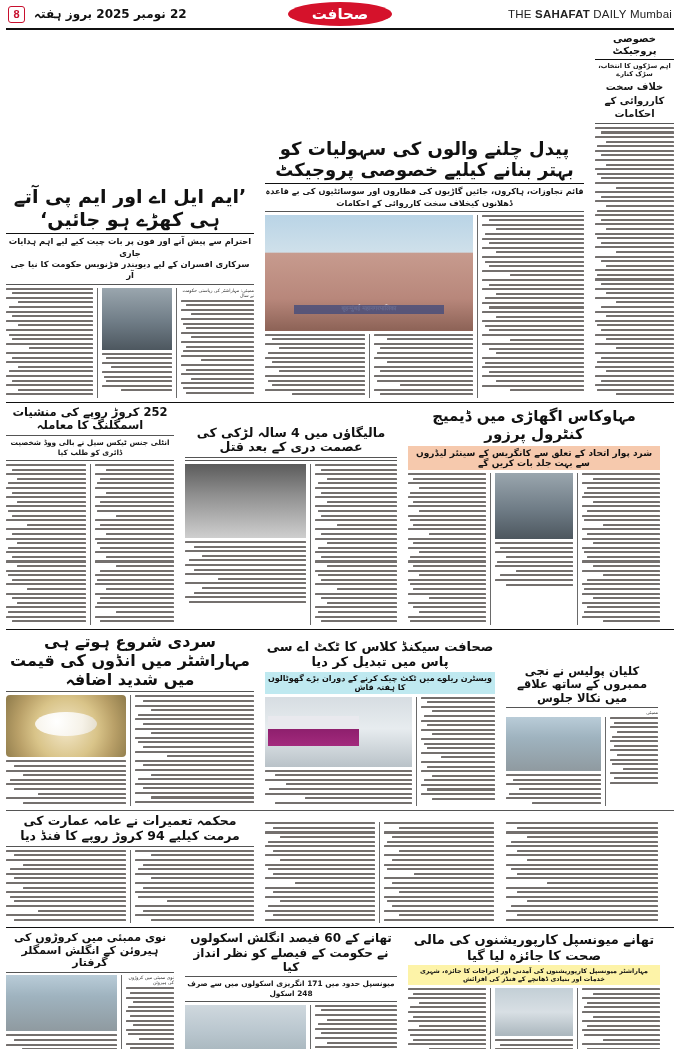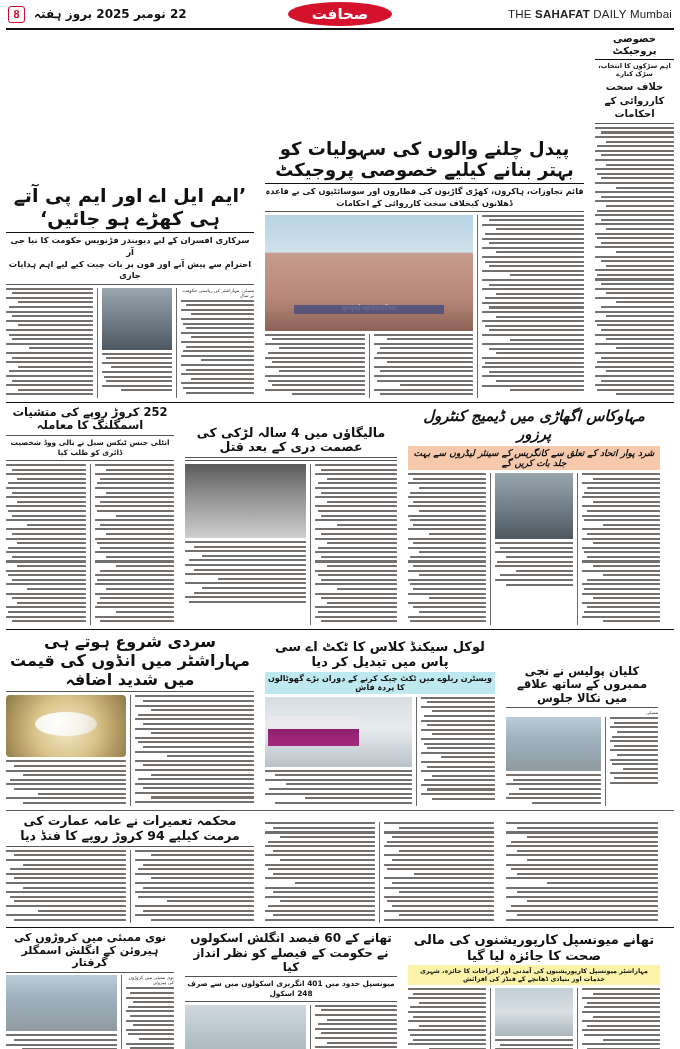--- a/index.html
+++ b/index.html
@@ -227,7 +227,7 @@
     <div class="col" style="width:320px;">
       <div class="hl h-xl" style="text-align:center;font-size:18px;">پیدل چلنے والوں کی سہولیات کو بہتر بنانے کیلیے خصوصی پروجیکٹ</div>
       <div class="rule" style="margin:3px 0 2px;"></div>
-      <div class="sub" style="font-size:8.2px;margin-top:1px;">قائم تجاوزات، ہاکروں، کھڑی گاڑیوں کی قطاروں اور سوسائٹیوں کی بے قاعدہ ڈھلانوں کیخلاف سخت کارروائی کے احکامات</div>
+      <div class="sub" style="font-size:8.2px;margin-top:1px;">قائم تجاوزات، ہاکروں، جائیں گاڑیوں کی قطاروں اور سوسائٹیوں کی بے قاعدہ ڈھلانوں کیخلاف سخت کارروائی کے احکامات</div>
       <div class="rule-thin" style="margin:2px 0 3px;"></div>
 
       <div style="display:flex;gap:4px;">

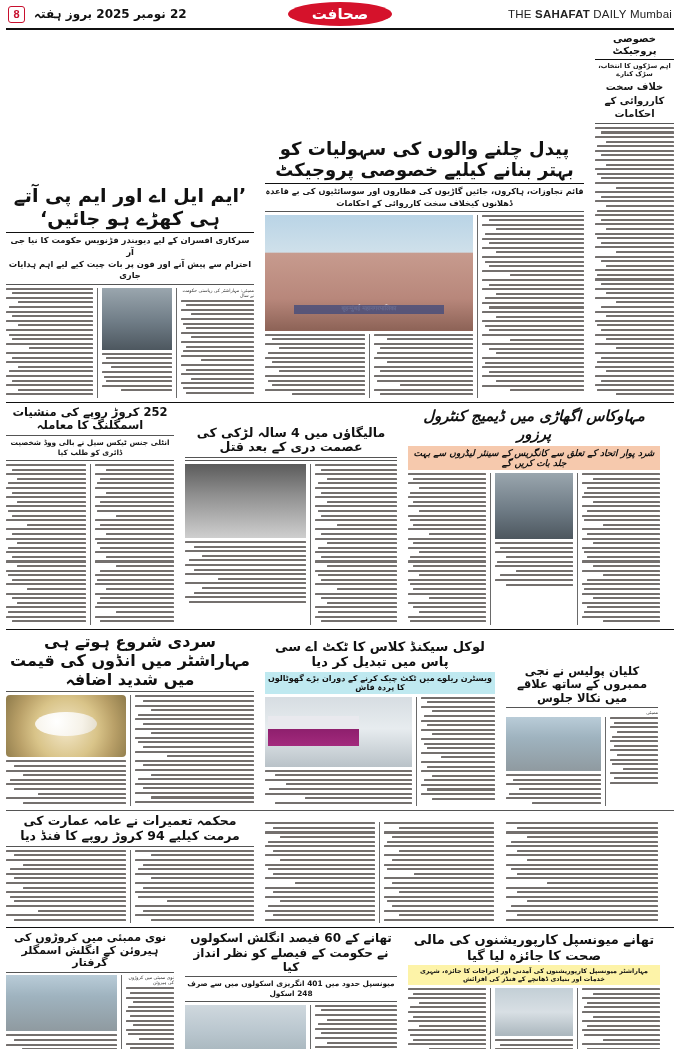--- a/index.html
+++ b/index.html
@@ -148,8 +148,8 @@
     <div class="col" style="width:248px;">
       <div class="hl h-xl" style="text-align:center;">’ایم ایل اے اور ایم پی آتے ہی کھڑے ہو جائیں‘</div>
       <div class="rule" style="margin:3px 0 2px;"></div>
+      <div class="sub" style="font-size:8.4px;margin-top:1px;">احترام سے پیش آنے اور فون پر بات چیت کیے لیے اہم ہدایات جاری</div>
       <div class="sub" style="font-size:8.4px;">سرکاری افسران کے لیے دیویندر فڑنویس حکومت کا نیا جی آر</div>
-      <div class="sub" style="font-size:8.4px;margin-top:1px;">احترام سے پیش آنے اور فون پر بات چیت کیے لیے اہم ہدایات جاری</div>
       <div class="rule-thin" style="margin:2px 0 3px;"></div>
 
       <div style="display:flex;gap:4px;">

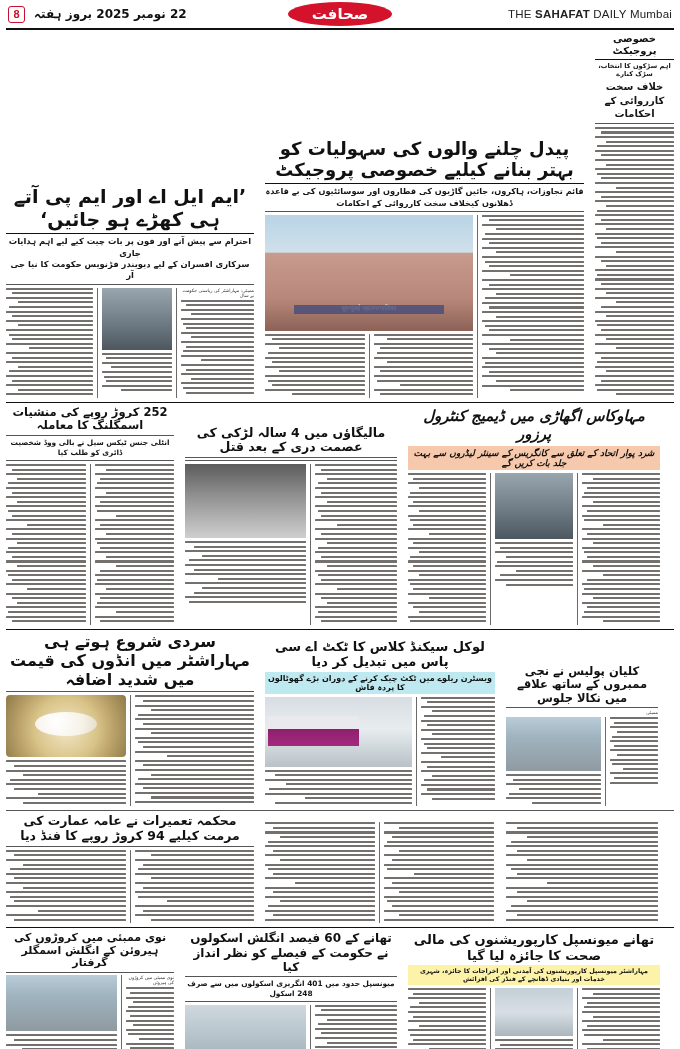--- a/index.html
+++ b/index.html
@@ -545,7 +545,7 @@
 
     <div class="vline"></div>
 
-    <div class="col" style="width:252px;font-style:italic;">
+    <div class="col" style="width:252px;">
       <div class="hl h-lg" style="text-align:center;font-size:15px;">مہاوکاس اگھاڑی میں ڈیمیج کنٹرول پرزور</div>
       <div class="band" style="margin-top:3px;font-size:9px;">شرد پوار اتحاد کے تعلق سے کانگریس کے سینئر لیڈروں سے بہت جلد بات کریں گے</div>
       <div style="display:flex;gap:4px;margin-top:3px;">

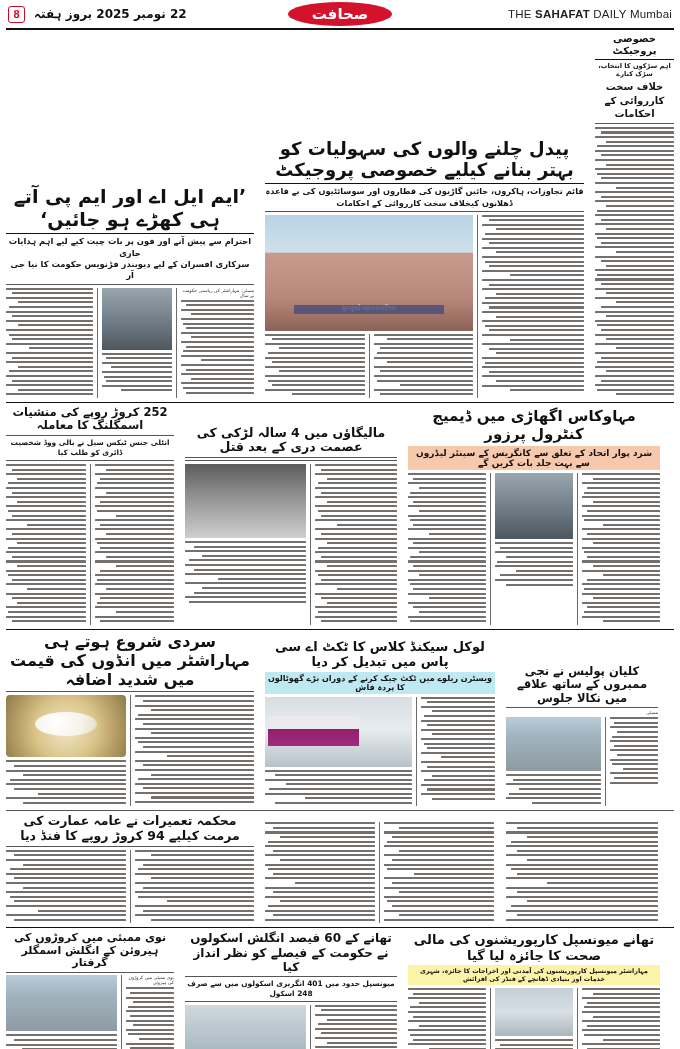--- a/index.html
+++ b/index.html
@@ -696,7 +696,7 @@
     <div class="vline"></div>
 
     <div class="col" style="width:230px;">
-      <div class="hl h-md" style="text-align:center;font-size:13px;">لوکل سیکنڈ کلاس کا ٹکٹ اے سی پاس میں تبدیل کر دیا</div>
+      <div class="hl h-md" style="text-align:center;font-size:13px;">صحافت سیکنڈ کلاس کا ٹکٹ اے سی پاس میں تبدیل کر دیا</div>
       <div class="band band-cyan" style="margin-top:2px;font-size:8px;">ویسٹرن ریلوے میں ٹکٹ چیک کرنے کے دوران بڑے گھوٹالوں کا پردہ فاش</div>
       <div style="display:flex;gap:4px;margin-top:3px;">
         <div style="width:148px;">

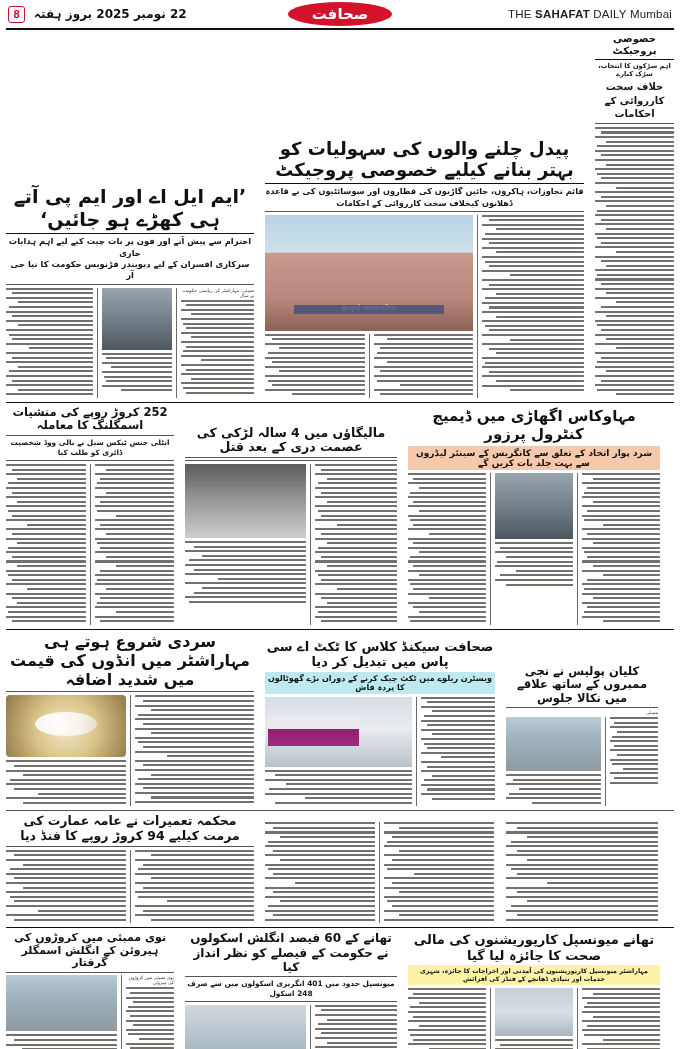--- a/index.html
+++ b/index.html
@@ -697,7 +697,7 @@
 
     <div class="col" style="width:230px;">
       <div class="hl h-md" style="text-align:center;font-size:13px;">صحافت سیکنڈ کلاس کا ٹکٹ اے سی پاس میں تبدیل کر دیا</div>
-      <div class="band band-cyan" style="margin-top:2px;font-size:8px;">ویسٹرن ریلوے میں ٹکٹ چیک کرنے کے دوران بڑے گھوٹالوں کا پردہ فاش</div>
+      <div class="band band-cyan" style="margin-top:2px;font-size:8px;">ویسٹرن ریلوے میں ٹکٹ چیک کرنے کے دوران بڑے گھوٹالوں کا ہفتہ فاش</div>
       <div style="display:flex;gap:4px;margin-top:3px;">
         <div style="width:148px;">
           <div class="photo img-train" style="height:70px;"></div>

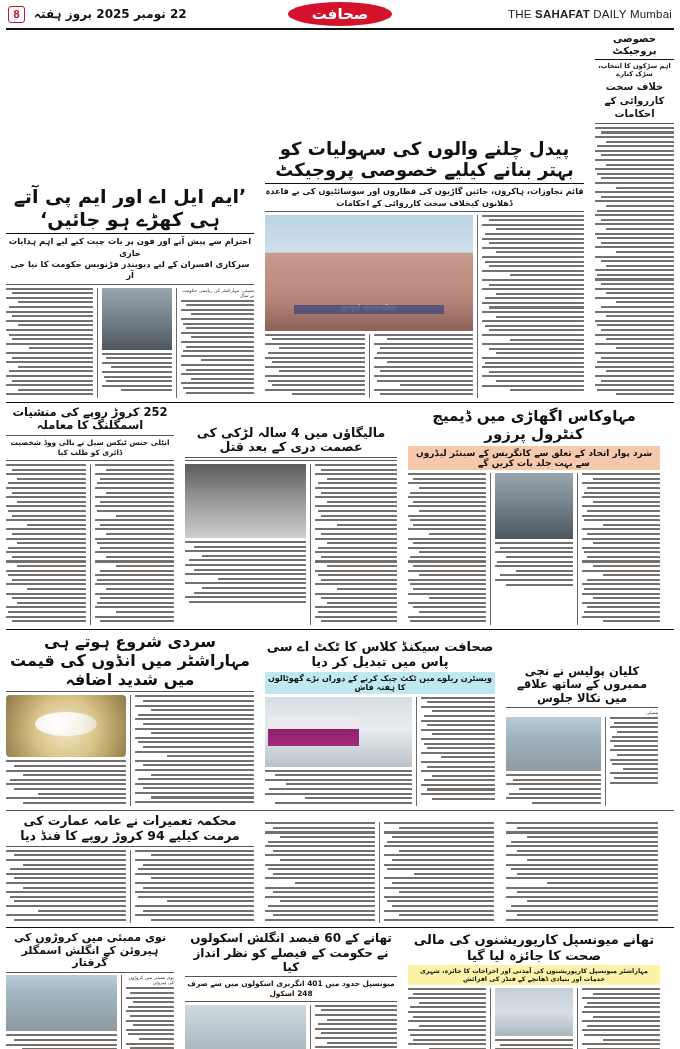--- a/index.html
+++ b/index.html
@@ -971,7 +971,7 @@
     <div class="col" style="width:212px;">
       <div class="hl h-md" style="text-align:center;font-size:12px;">تھانے کے 60 فیصد انگلش اسکولوں نے حکومت کے فیصلے کو نظر انداز کیا</div>
       <div class="rule-thin" style="margin:2px 0 2px;"></div>
-      <div class="sub" style="font-size:7.4px;">میونسپل حدود میں 401 انگریزی اسکولوں میں سے صرف 248 اسکول</div>
+      <div class="sub" style="font-size:7.4px;">میونسپل حدود میں 171 انگریزی اسکولوں میں سے صرف 248 اسکول</div>
       <div class="rule-thin" style="margin:2px 0 3px;"></div>
       <div style="display:flex;gap:4px;">
         <div style="width:122px;">

